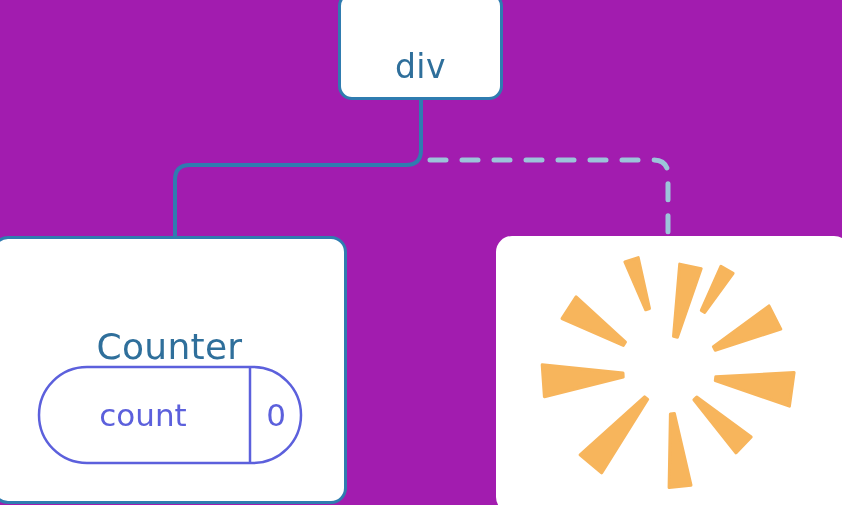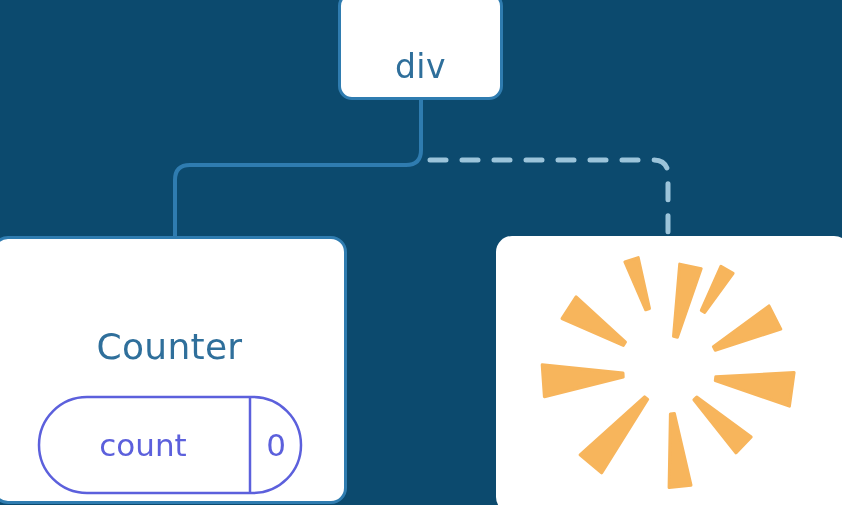--- a/index.html
+++ b/index.html
@@ -11,7 +11,7 @@
     position: relative;
     width: 842px;
     height: 505px;
-    background: #0c4a6e;
+    background: #a21caf;
     overflow: hidden;
     font-family: "DejaVu Sans", sans-serif;
   }

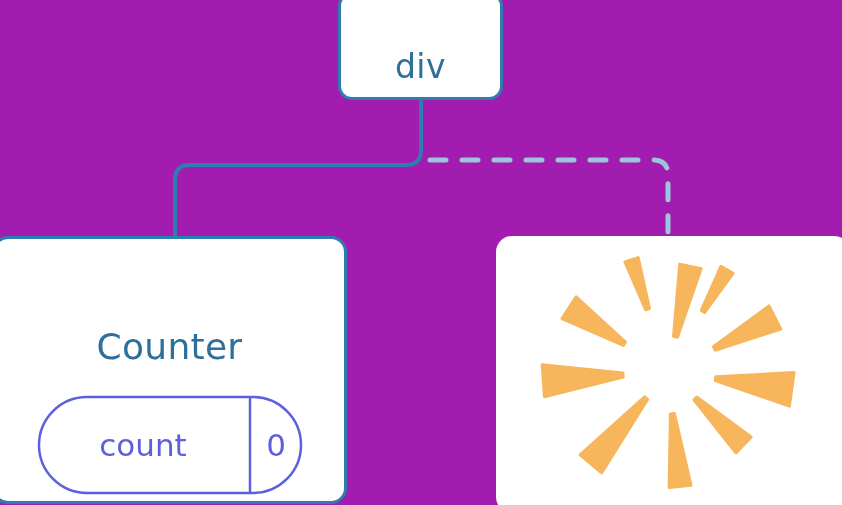--- a/index.html
+++ b/index.html
@@ -80,7 +80,6 @@
 
   
   .pill-wrap {
-    margin-top: 30px;
     width: 266px;
     height: 116px;
     position: relative;

